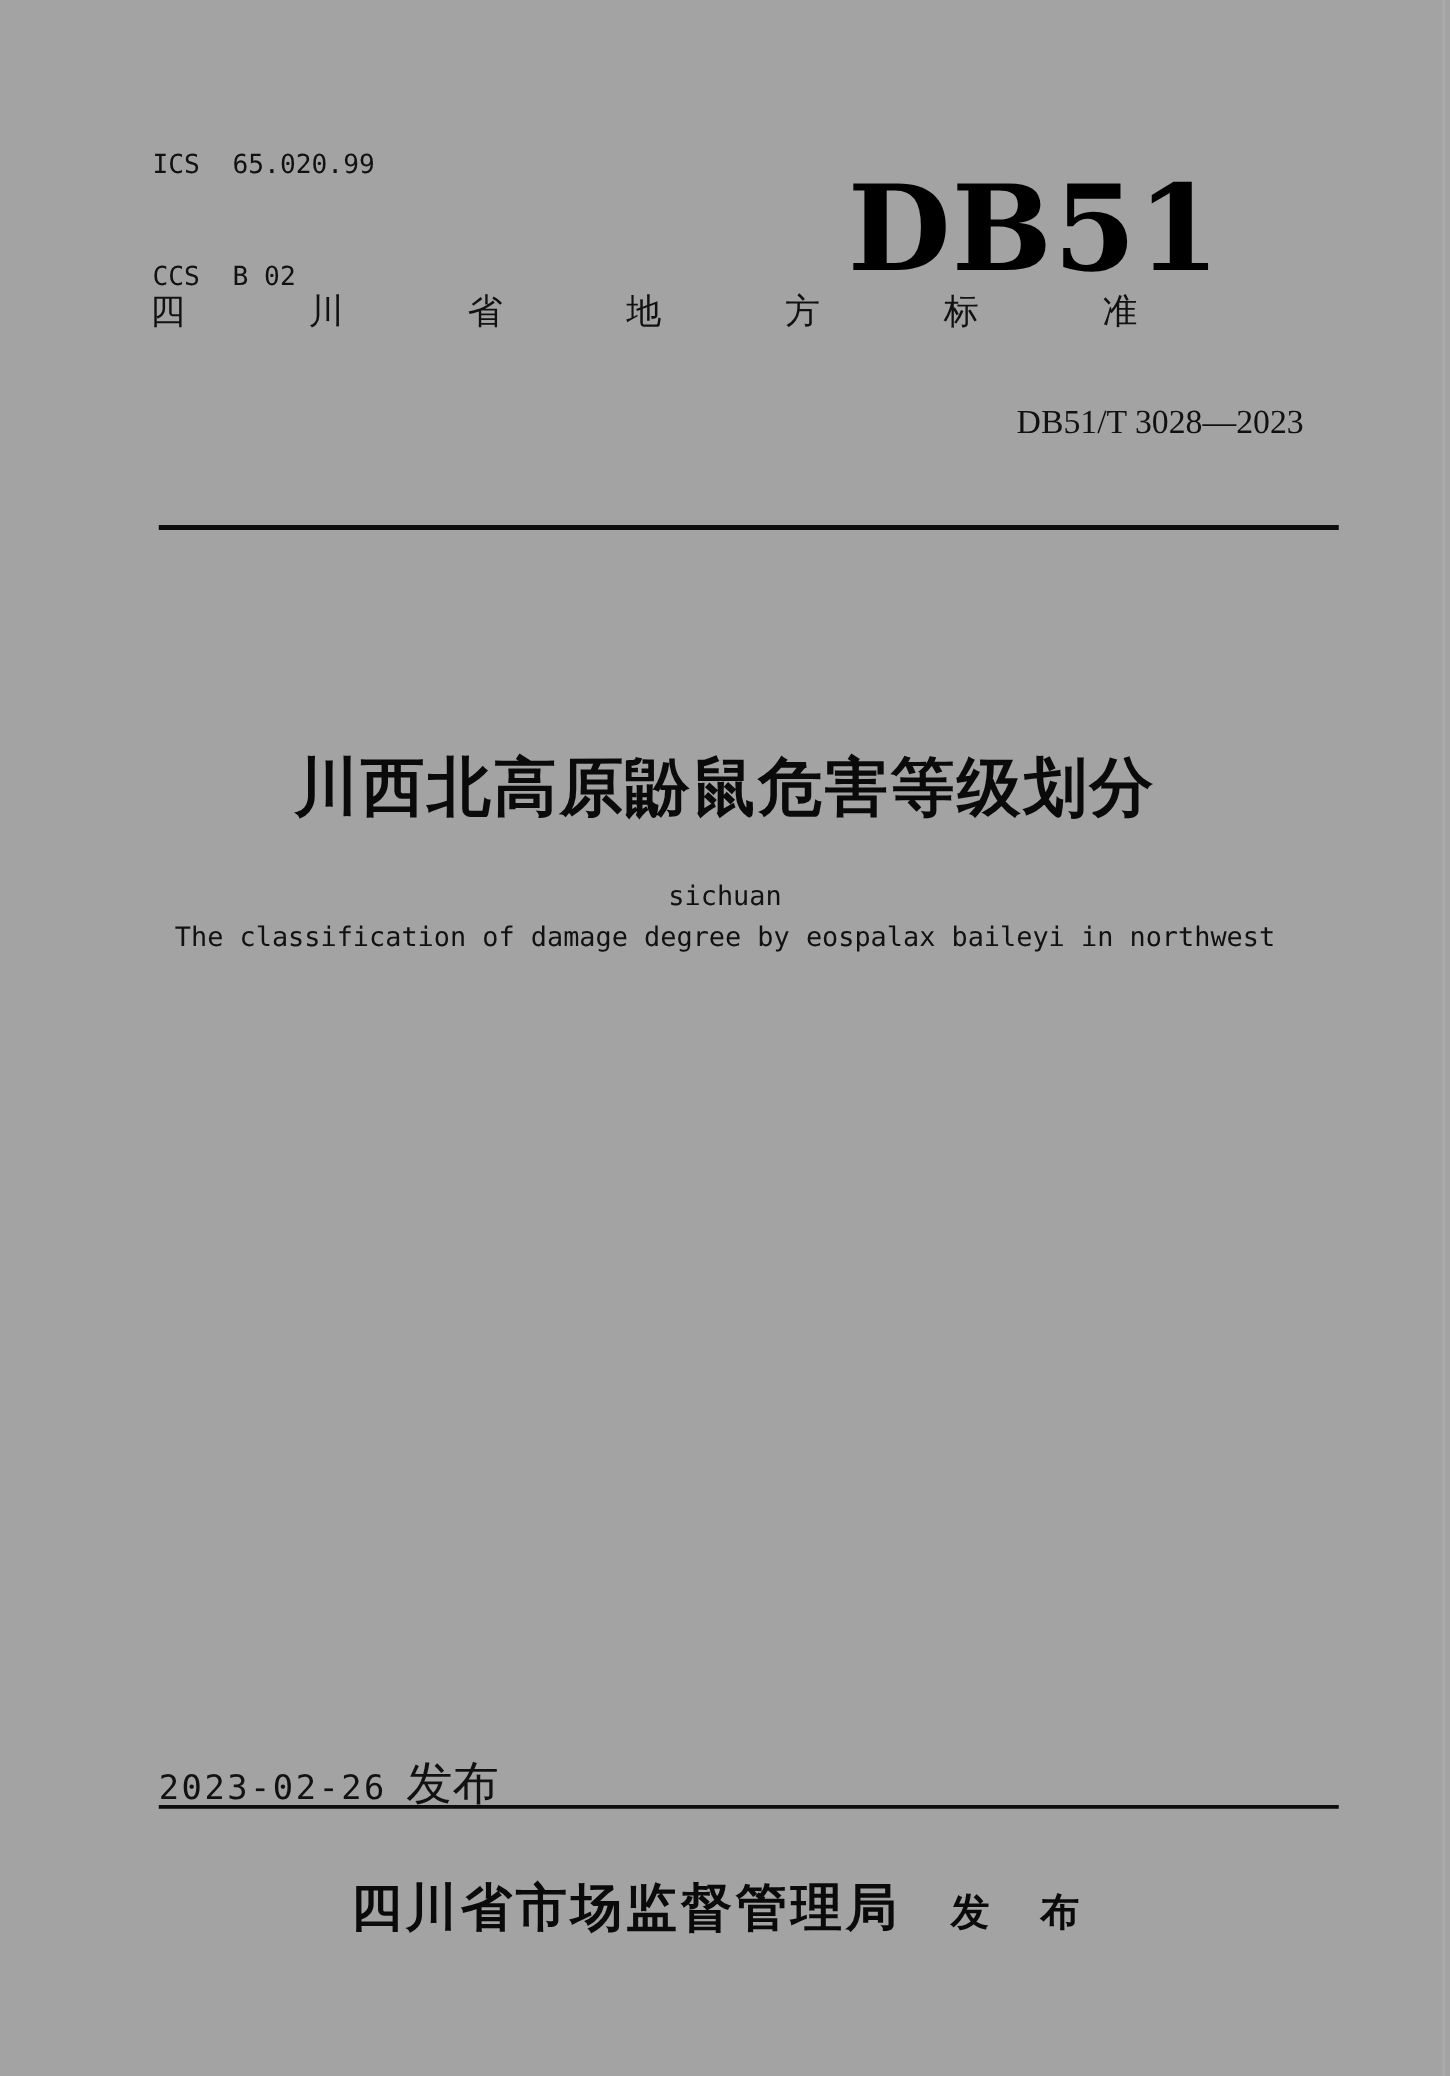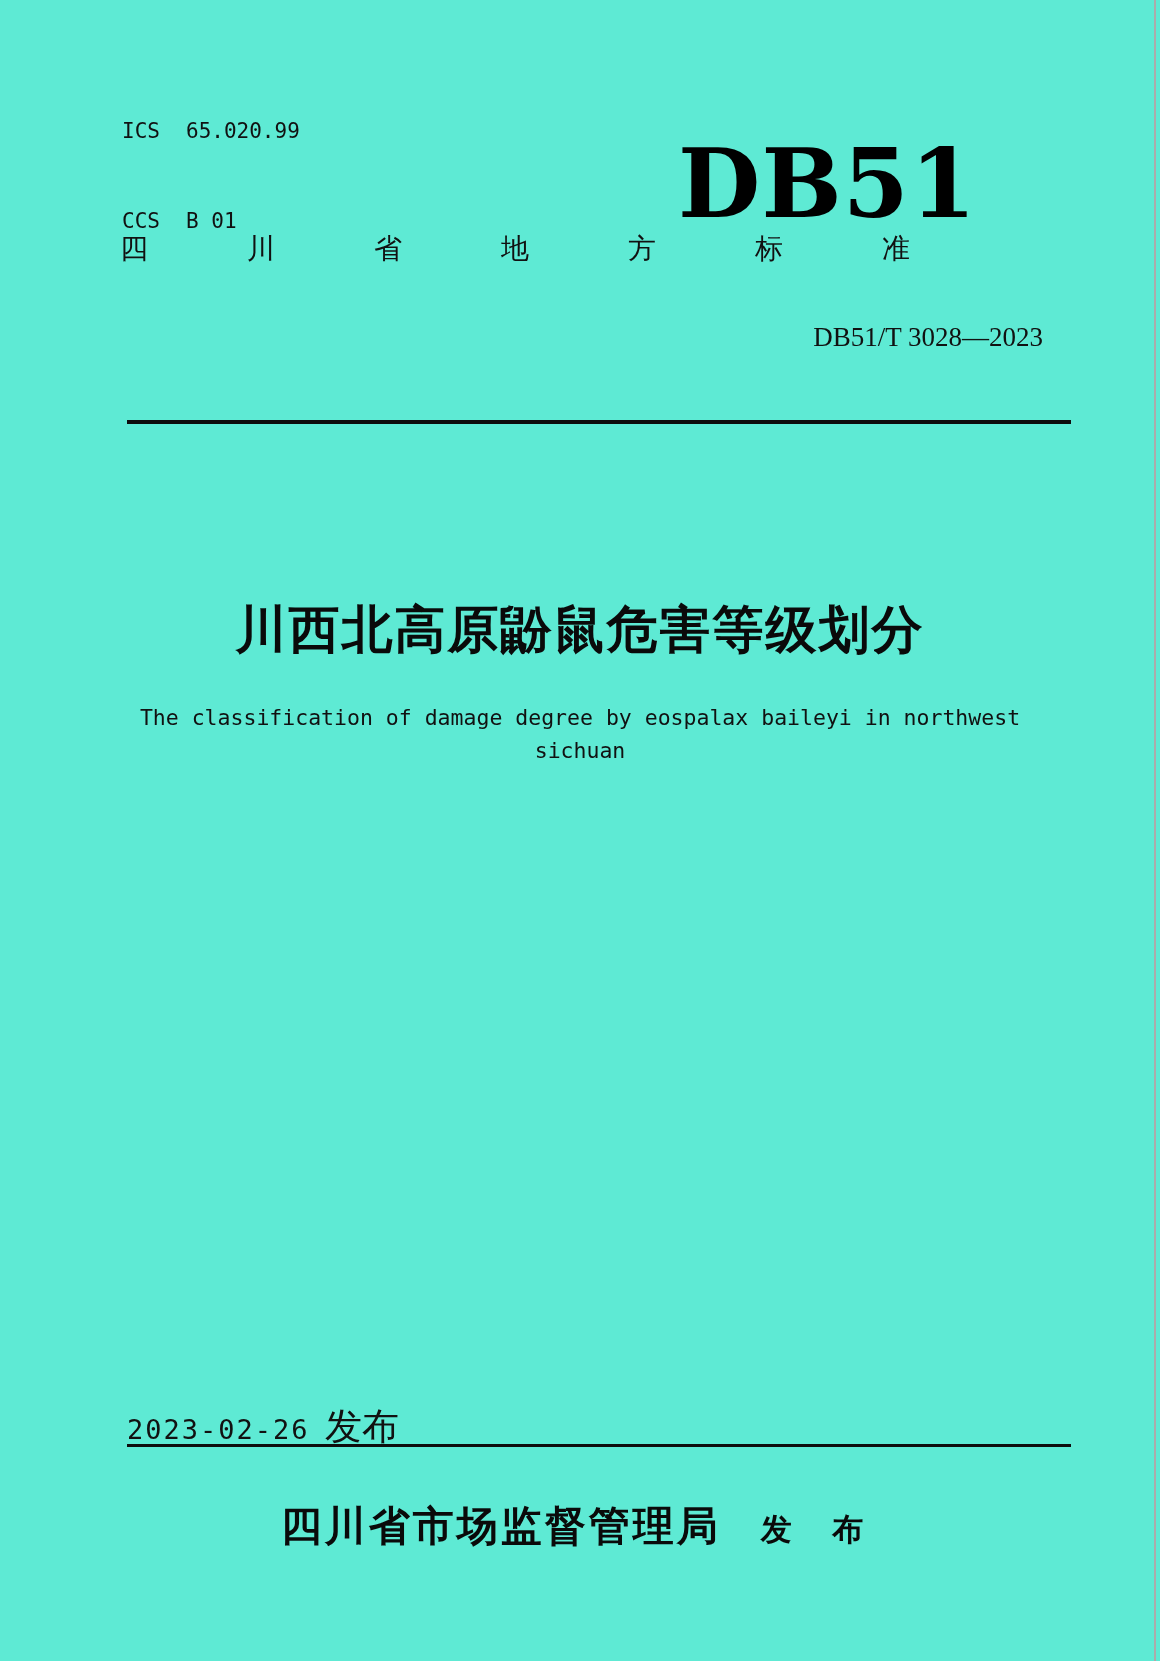--- a/index.html
+++ b/index.html
@@ -12,7 +12,7 @@
     position: relative;
     width: 1160px;
     height: 1661px;
-    background: #5eead4;
+    background: #a3a3a3;
     overflow: hidden;
     color: #111111;
   }

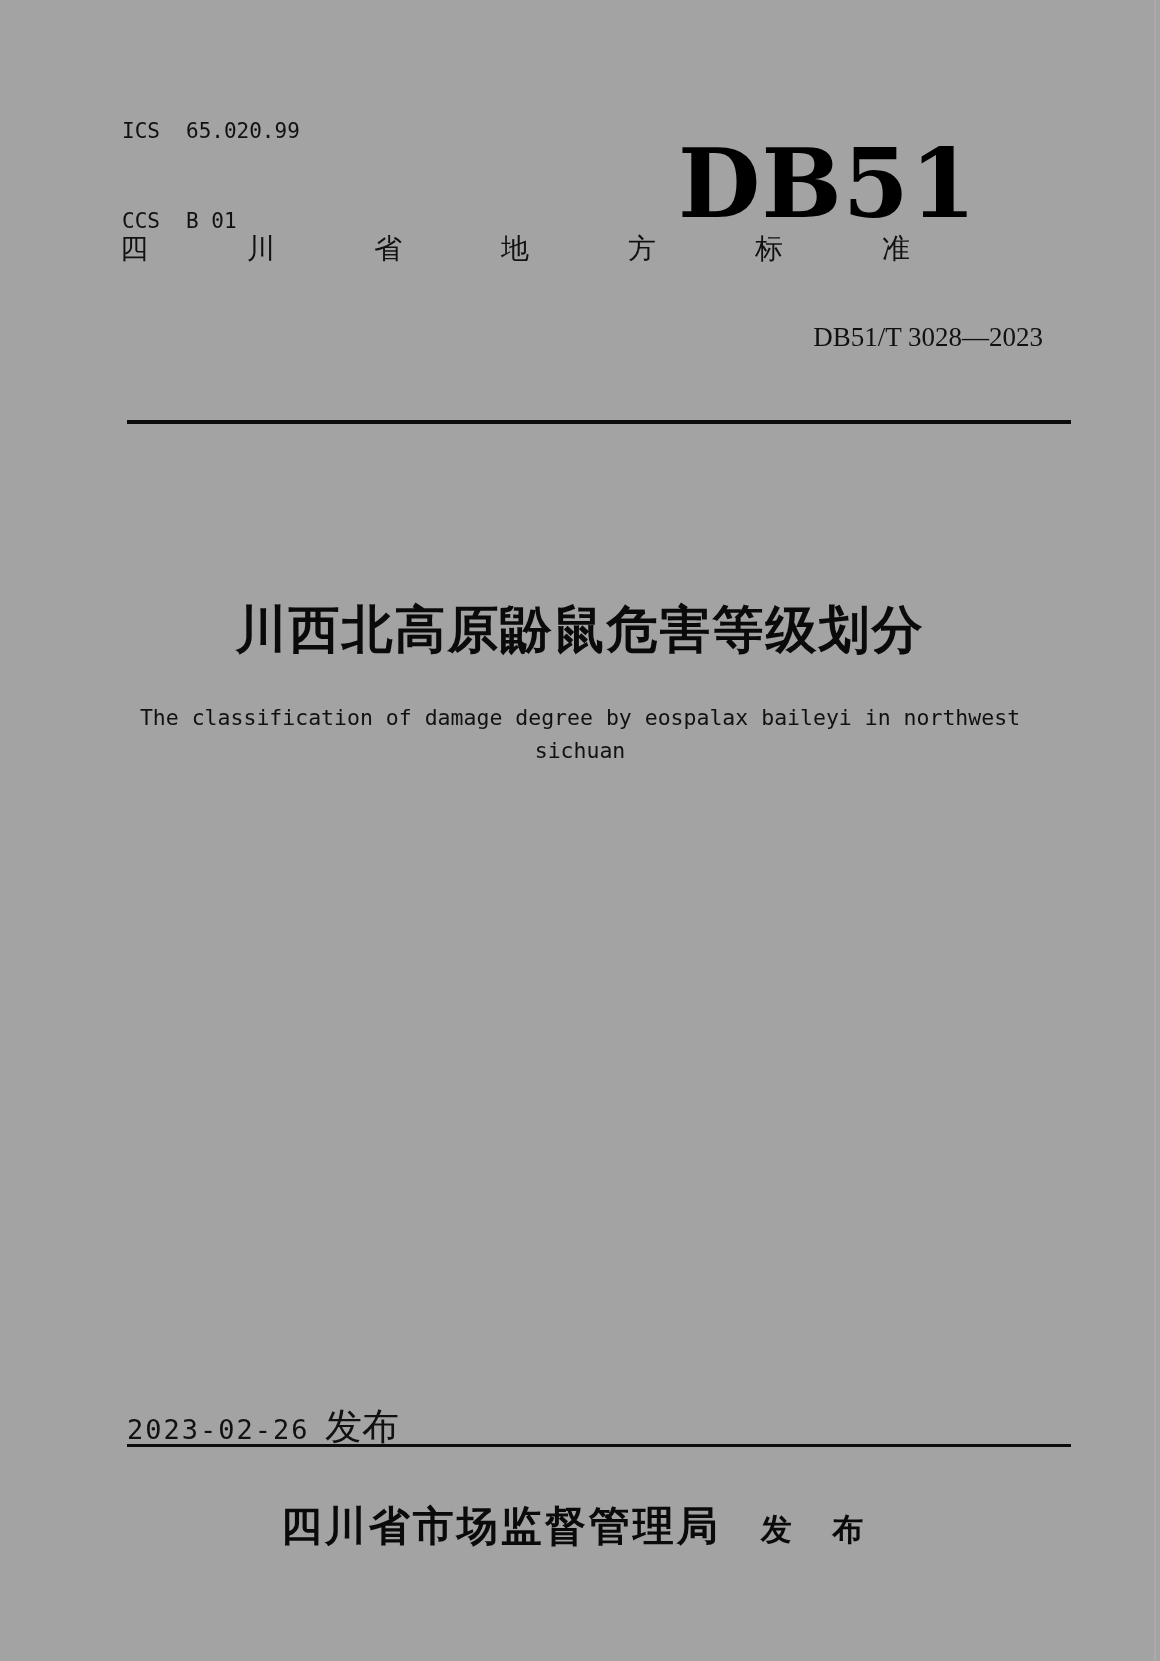--- a/index.html
+++ b/index.html
@@ -177,7 +177,7 @@
     </div>
     <div class="code-row">
       <span class="lbl">CCS</span>
-      <span class="val">B 01</span>
+      <span class="val">B 02</span>
     </div>
   </div>
 

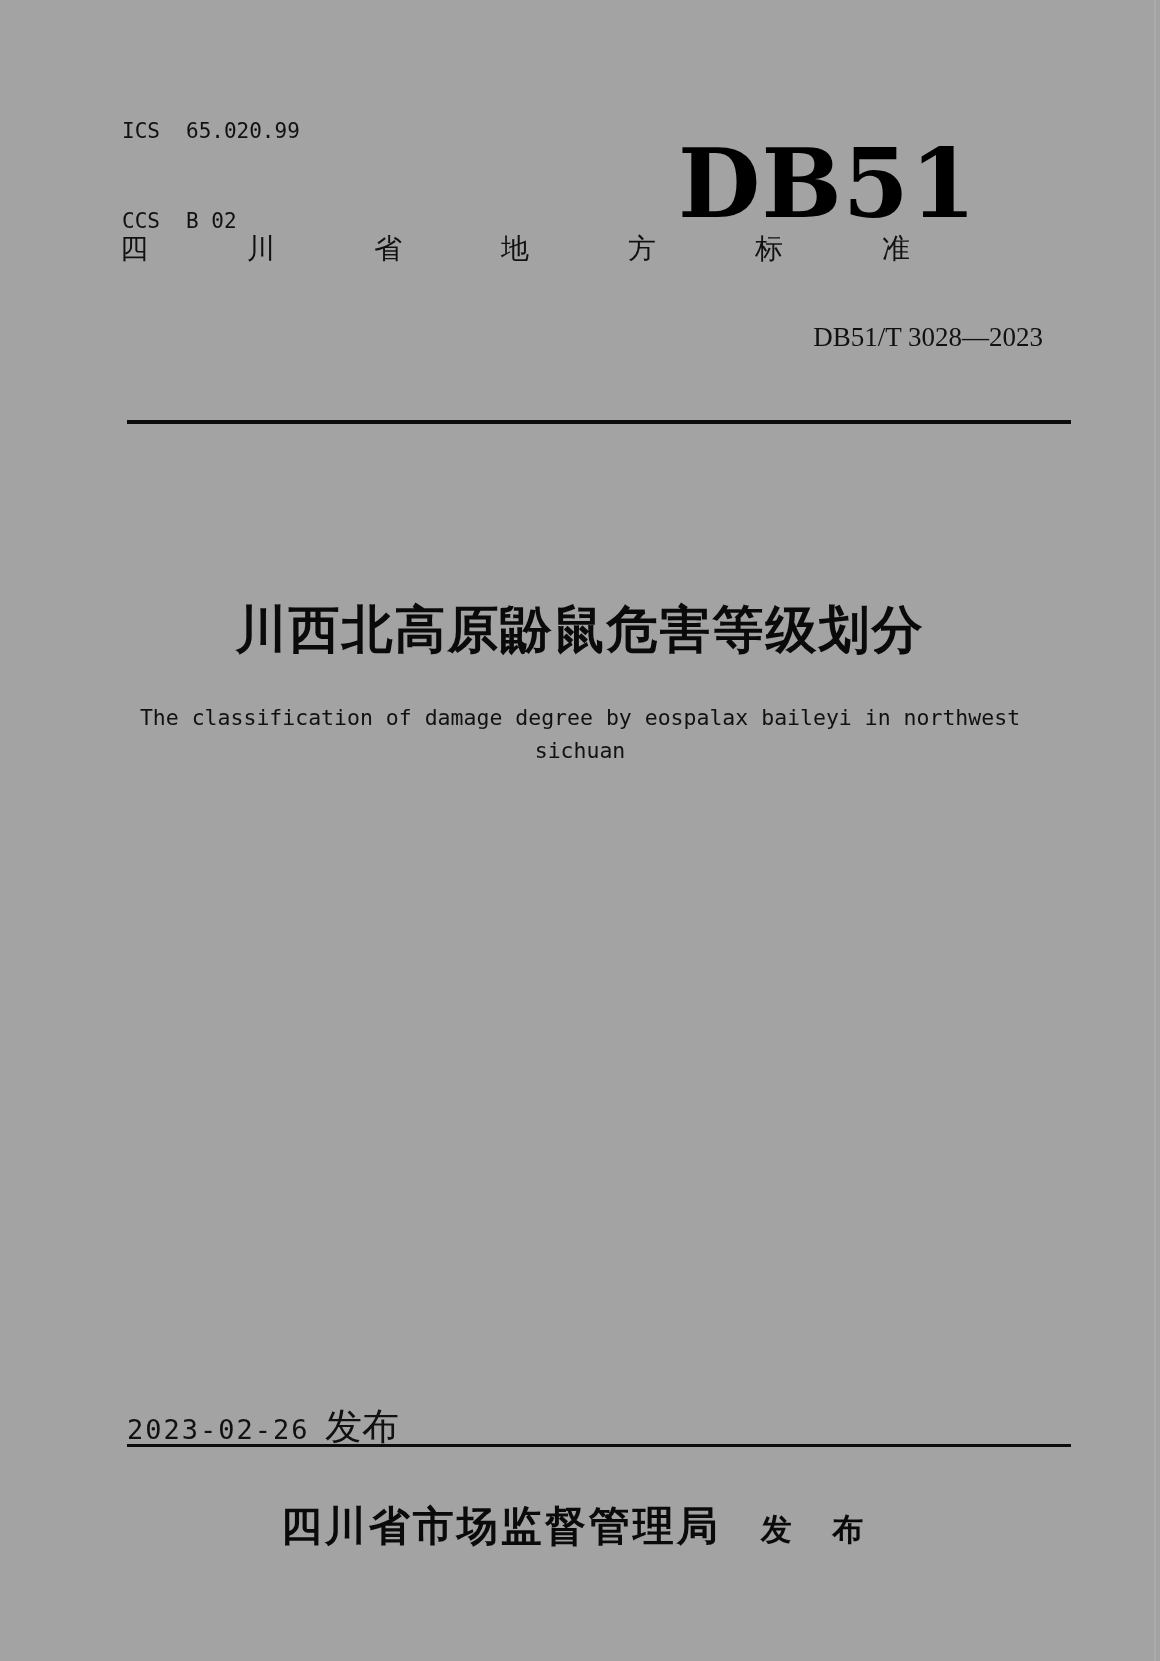--- a/index.html
+++ b/index.html
@@ -192,8 +192,8 @@
   <div class="title-cn">川西北高原鼢鼠危害等级划分</div>
 
   <div class="title-en">
+    <div>sichuan</div>
     <div>The classification of damage degree by eospalax baileyi in northwest</div>
-    <div>sichuan</div>
   </div>
 
   <div class="date-row">

